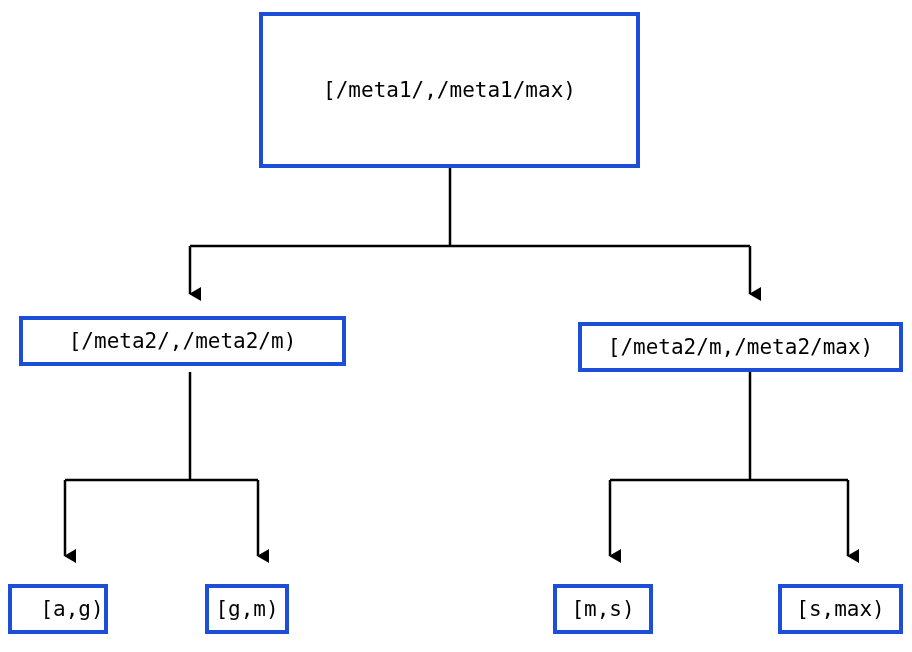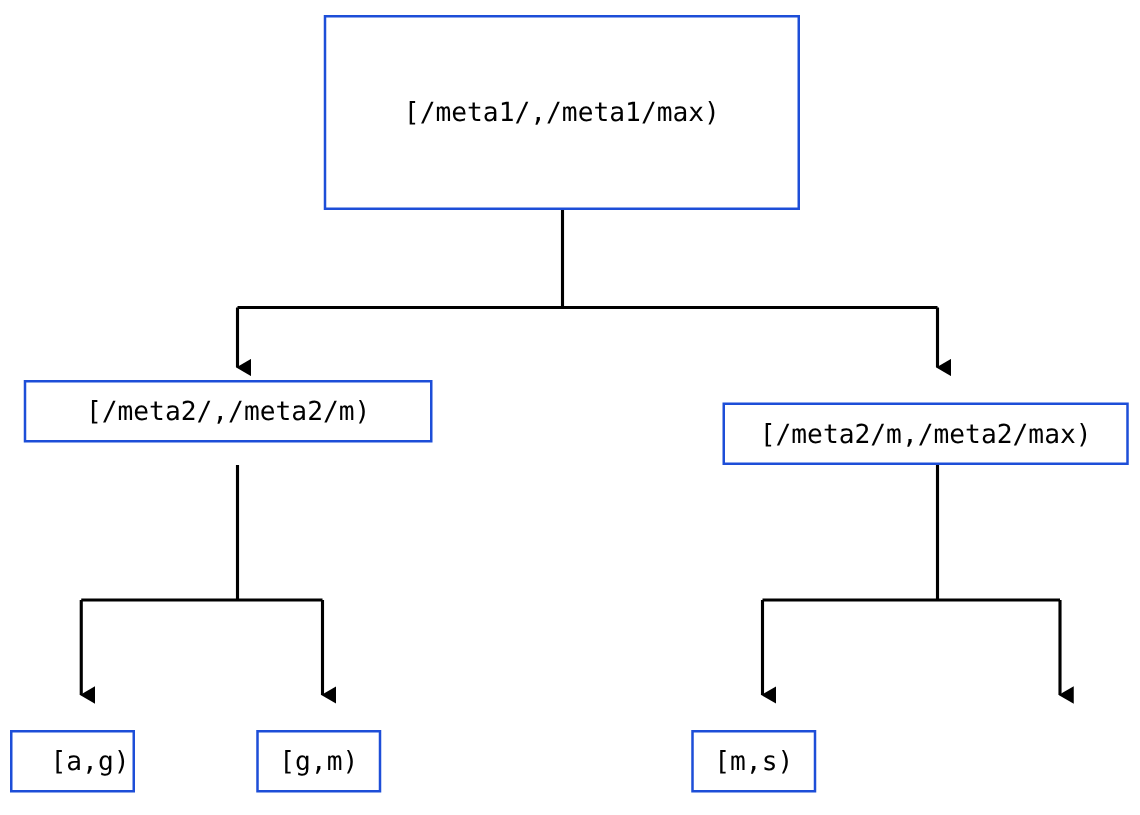--- a/index.html
+++ b/index.html
@@ -26,7 +26,7 @@
     position: absolute;
     box-sizing: border-box;
     background: #ffffff;
-    border: 2px solid #1d4ed8;
+    border: 4px solid #1d4ed8;
     display: flex;
     align-items: center;
     justify-content: center;

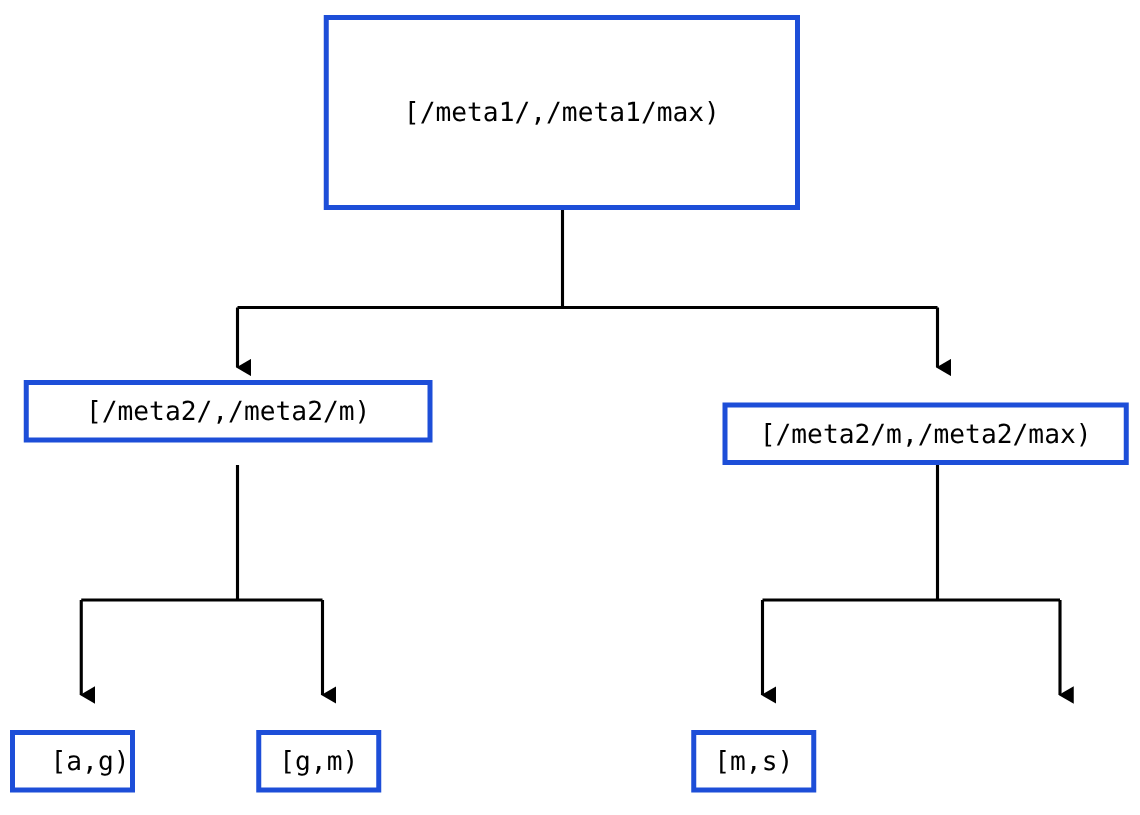--- a/index.html
+++ b/index.html
@@ -80,7 +80,7 @@
     <span class="node-label">[/meta1/,/meta1/max)</span>
   </div>
 
-  <div class="node node-mid" style="left:19px; top:304px; width:327px; height:50px;">
+  <div class="node node-mid" style="left:19px; top:316px; width:327px; height:50px;">
     <span class="node-label">[/meta2/,/meta2/m)</span>
   </div>
 

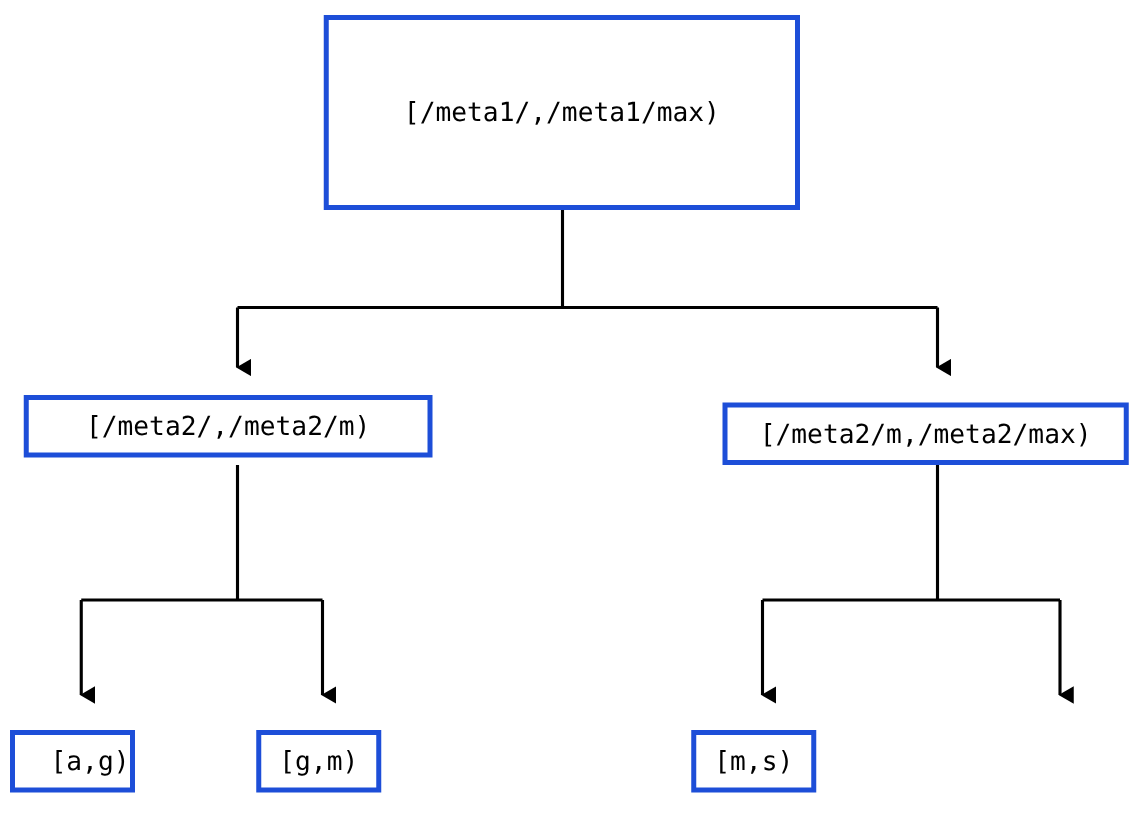--- a/index.html
+++ b/index.html
@@ -92,7 +92,7 @@
     <span class="node-label">[a,g)</span>
   </div>
 
-  <div class="node node-leaf" style="left:205px; top:584px; width:100px; height:50px;">
+  <div class="node node-leaf" style="left:205px; top:584px; width:84px; height:50px;">
     <span class="node-label">[g,m)</span>
   </div>
 

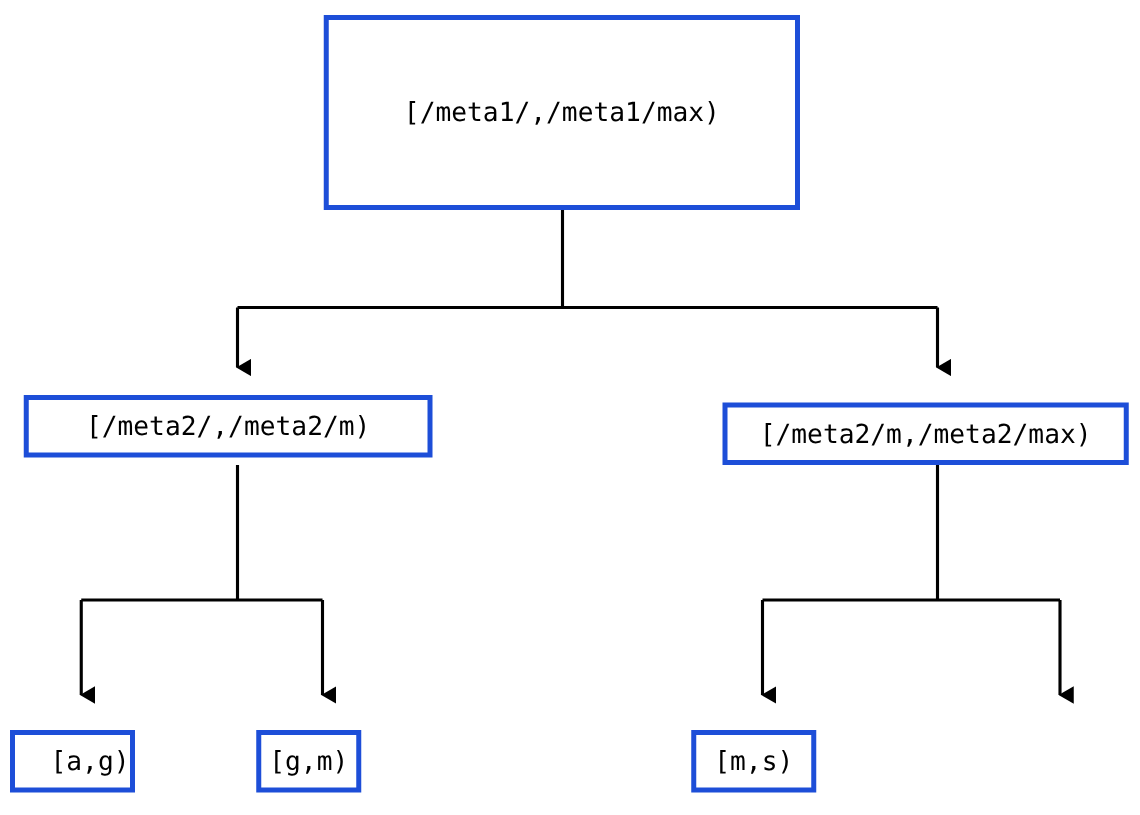--- a/index.html
+++ b/index.html
@@ -100,6 +100,9 @@
     <span class="node-label">[m,s)</span>
   </div>
 
+  <div class="node node-leaf" style="left:778px; top:584px; width:125px; height:50px;">
+    <span class="node-label">[s,max)</span>
+  </div>
 
 </div>
 

